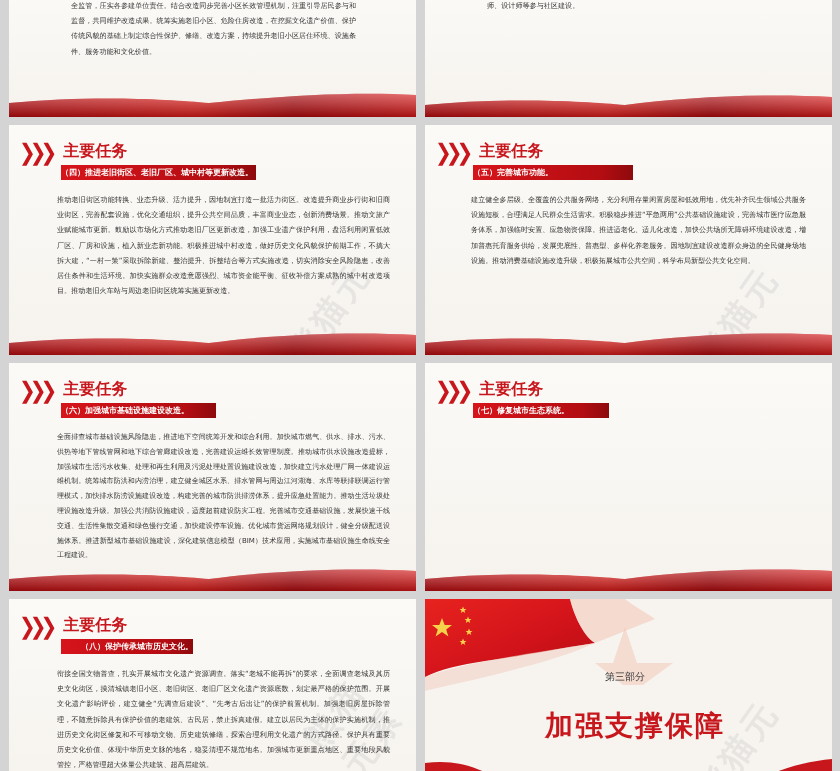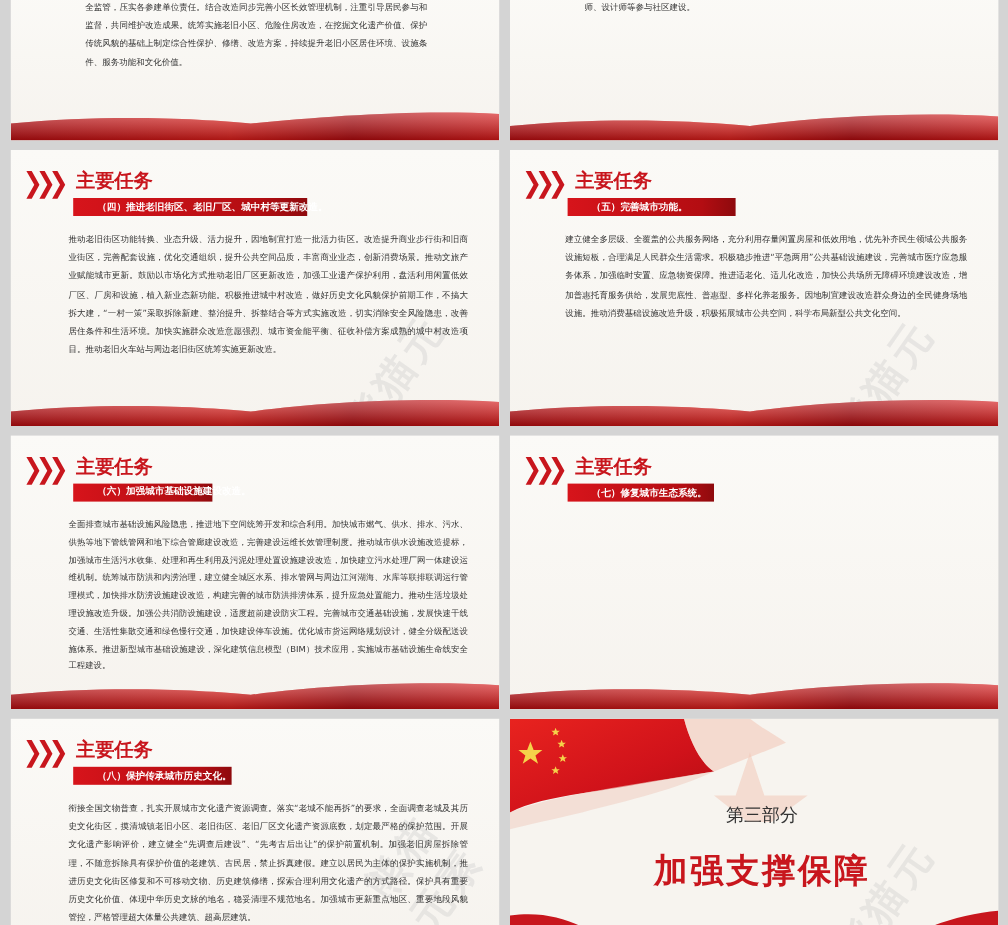--- a/index.html
+++ b/index.html
@@ -33,7 +33,7 @@
     height: 15px; width: 132px;
     background: linear-gradient(90deg, #d7141b 0%, #b30d12 80%, #8e0a0d 100%);
     color: #fff; font-size: 8px; font-weight: bold;
-    line-height: 15px; padding-left: 20px; box-sizing: border-box;
+    line-height: 15px; padding-left: 0; box-sizing: border-box;
     white-space: nowrap;
   }
   .body-text {

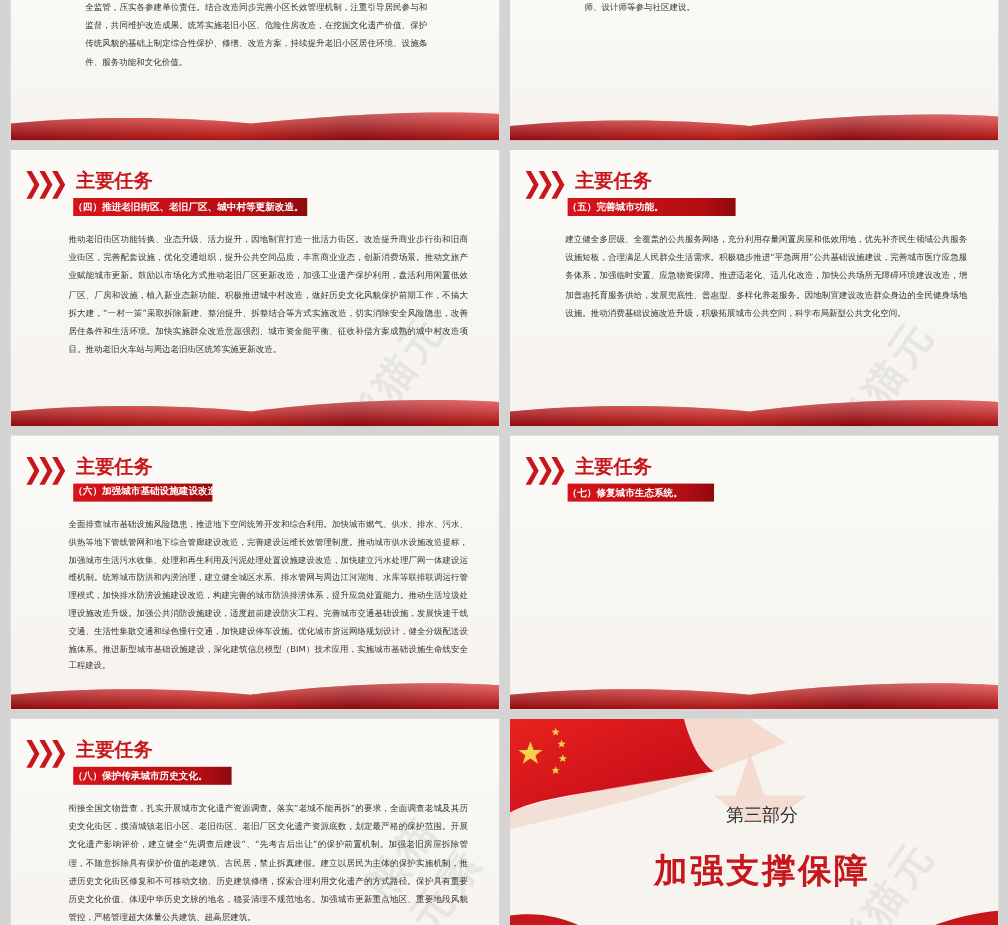--- a/index.html
+++ b/index.html
@@ -99,7 +99,7 @@
     <span class="chev">❯❯❯</span>
     <span class="sec-title">主要任务</span>
   </div>
-  <div class="subbar" style="left:48px; width:140px;">（五）完善城市功能。</div>
+  <div class="subbar" style="left:48px; width:160px;">（五）完善城市功能。</div>
   <div class="body-text" style="top:67px; left:46px;">建立健全多层级、全覆盖的公共服务网络，充分利用存量闲置房屋和低效用地，优先补齐民生领域公共服务设施短板，合理满足人民群众生活需求。积极稳步推进“平急两用”公共基础设施建设，完善城市医疗应急服务体系，加强临时安置、应急物资保障。推进适老化、适儿化改造，加快公共场所无障碍环境建设改造，增加普惠托育服务供给，发展兜底性、普惠型、多样化养老服务。因地制宜建设改造群众身边的全民健身场地设施。推动消费基础设施改造升级，积极拓展城市公共空间，科学布局新型公共文化空间。</div>
   <svg class="ribbon" viewBox="0 0 407 26" preserveAspectRatio="none">
     <path d="M0,14 C80,6 160,10 200,14 C260,6 340,2 407,6 L407,26 L0,26 Z" fill="url(#ribbonGrad)"></path>

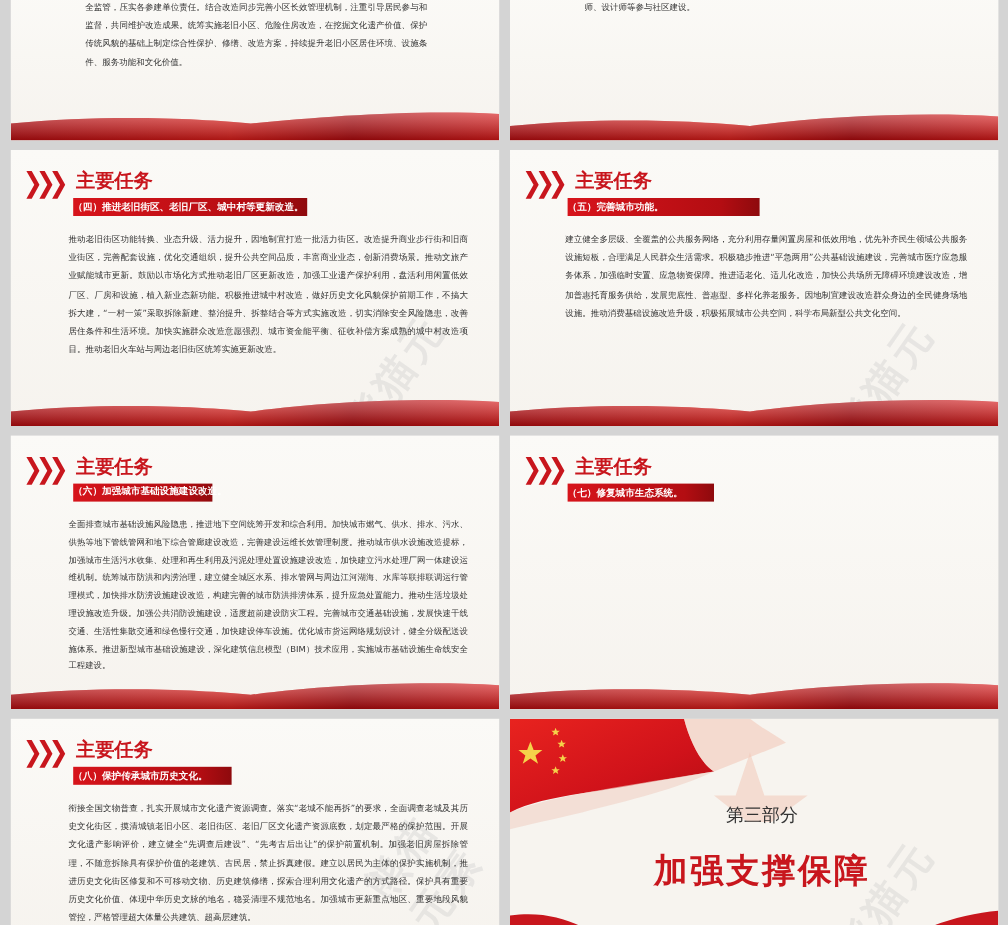--- a/index.html
+++ b/index.html
@@ -112,7 +112,7 @@
     <span class="chev">❯❯❯</span>
     <span class="sec-title">主要任务</span>
   </div>
-  <div class="subbar" style="width:116px;font-family:Liberation Mono, monospace;">（六）加强城市基础设施建设改造。</div>
+  <div class="subbar" style="width:155px;">（六）加强城市基础设施建设改造。</div>
   <div class="body-text" style="top:67px; font-size:7px; line-height:14.8px;">全面排查城市基础设施风险隐患，推进地下空间统筹开发和综合利用。加快城市燃气、供水、排水、污水、供热等地下管线管网和地下综合管廊建设改造，完善建设运维长效管理制度。推动城市供水设施改造提标，加强城市生活污水收集、处理和再生利用及污泥处理处置设施建设改造，加快建立污水处理厂网一体建设运维机制。统筹城市防洪和内涝治理，建立健全城区水系、排水管网与周边江河湖海、水库等联排联调运行管理模式，加快排水防涝设施建设改造，构建完善的城市防洪排涝体系，提升应急处置能力。推动生活垃圾处理设施改造升级。加强公共消防设施建设，适度超前建设防灾工程。完善城市交通基础设施，发展快速干线交通、生活性集散交通和绿色慢行交通，加快建设停车设施。优化城市货运网络规划设计，健全分级配送设施体系。推进新型城市基础设施建设，深化建筑信息模型（BIM）技术应用，实施城市基础设施生命线安全工程建设。</div>
   <svg class="ribbon" viewBox="0 0 407 26" preserveAspectRatio="none">
     <path d="M0,14 C80,6 160,10 200,14 C260,6 340,2 407,6 L407,26 L0,26 Z" fill="url(#ribbonGrad)"></path>

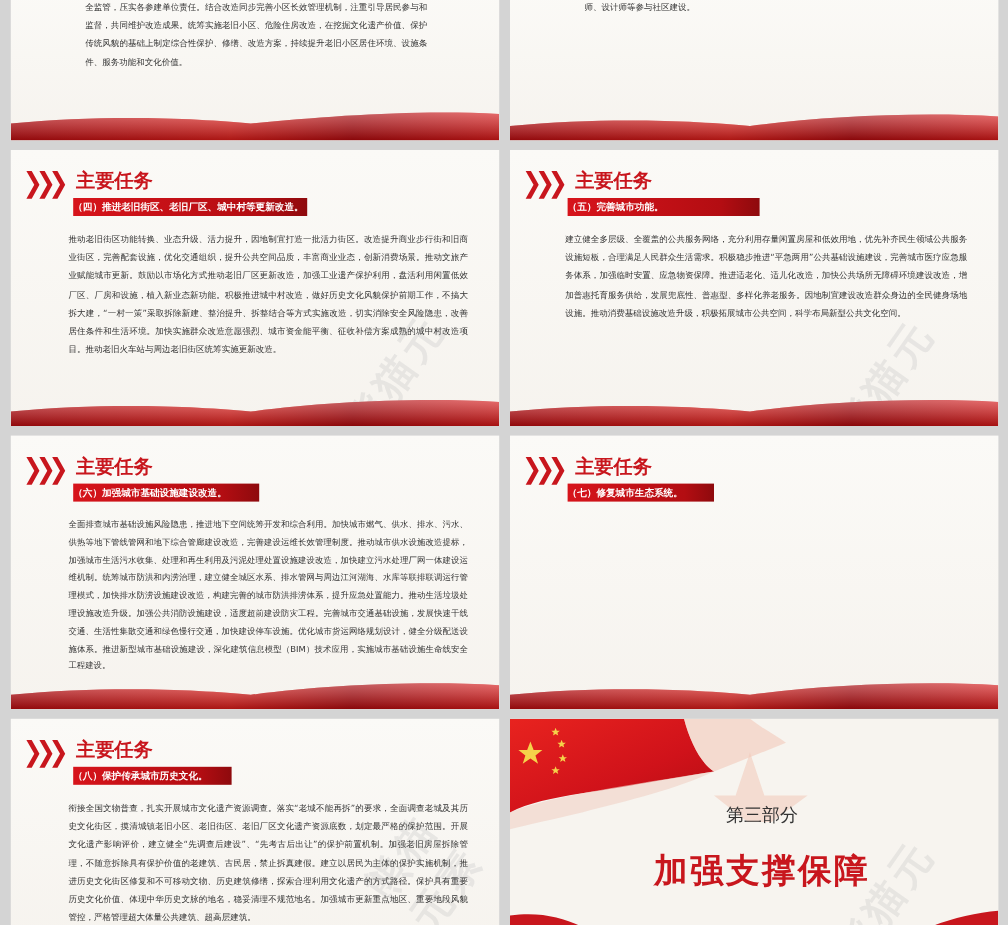--- a/index.html
+++ b/index.html
@@ -125,7 +125,7 @@
     <span class="chev">❯❯❯</span>
     <span class="sec-title">主要任务</span>
   </div>
-  <div class="subbar" style="left:48px; width:122px;">（七）修复城市生态系统。</div>
+  <div class="subbar" style="left:48px; width:136px;">（七）修复城市生态系统。</div>
   <svg class="ribbon" viewBox="0 0 407 26" preserveAspectRatio="none">
     <path d="M0,14 C80,6 160,10 200,14 C260,6 340,2 407,6 L407,26 L0,26 Z" fill="url(#ribbonGrad)"></path>
     <path d="M0,14 C80,6 160,10 200,14 C260,6 340,2 407,6 L407,26 L0,26 Z" fill="url(#ribbonShade)"></path>

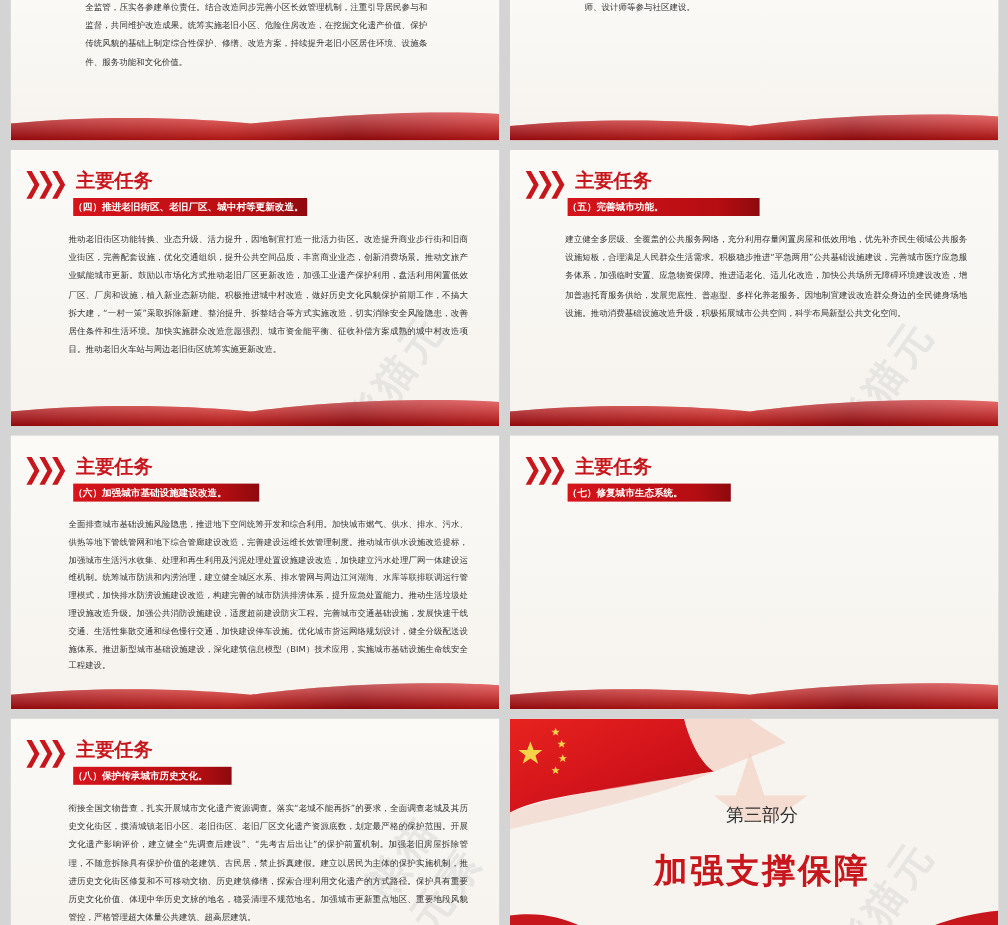--- a/index.html
+++ b/index.html
@@ -138,7 +138,7 @@
     <span class="chev">❯❯❯</span>
     <span class="sec-title">主要任务</span>
   </div>
-  <div class="subbar" style="width:132px;">（八）保护传承城市历史文化。</div>
+  <div class="subbar" style="width:132px;text-align:right;">（八）保护传承城市历史文化。</div>
   <div class="body-text" style="top:67px;">衔接全国文物普查，扎实开展城市文化遗产资源调查。落实“老城不能再拆”的要求，全面调查老城及其历史文化街区，摸清城镇老旧小区、老旧街区、老旧厂区文化遗产资源底数，划定最严格的保护范围。开展文化遗产影响评价，建立健全“先调查后建设”、“先考古后出让”的保护前置机制。加强老旧房屋拆除管理，不随意拆除具有保护价值的老建筑、古民居，禁止拆真建假。建立以居民为主体的保护实施机制，推进历史文化街区修复和不可移动文物、历史建筑修缮，探索合理利用文化遗产的方式路径。保护具有重要历史文化价值、体现中华历史文脉的地名，稳妥清理不规范地名。加强城市更新重点地区、重要地段风貌管控，严格管理超大体量公共建筑、超高层建筑。</div>
 </div>
 

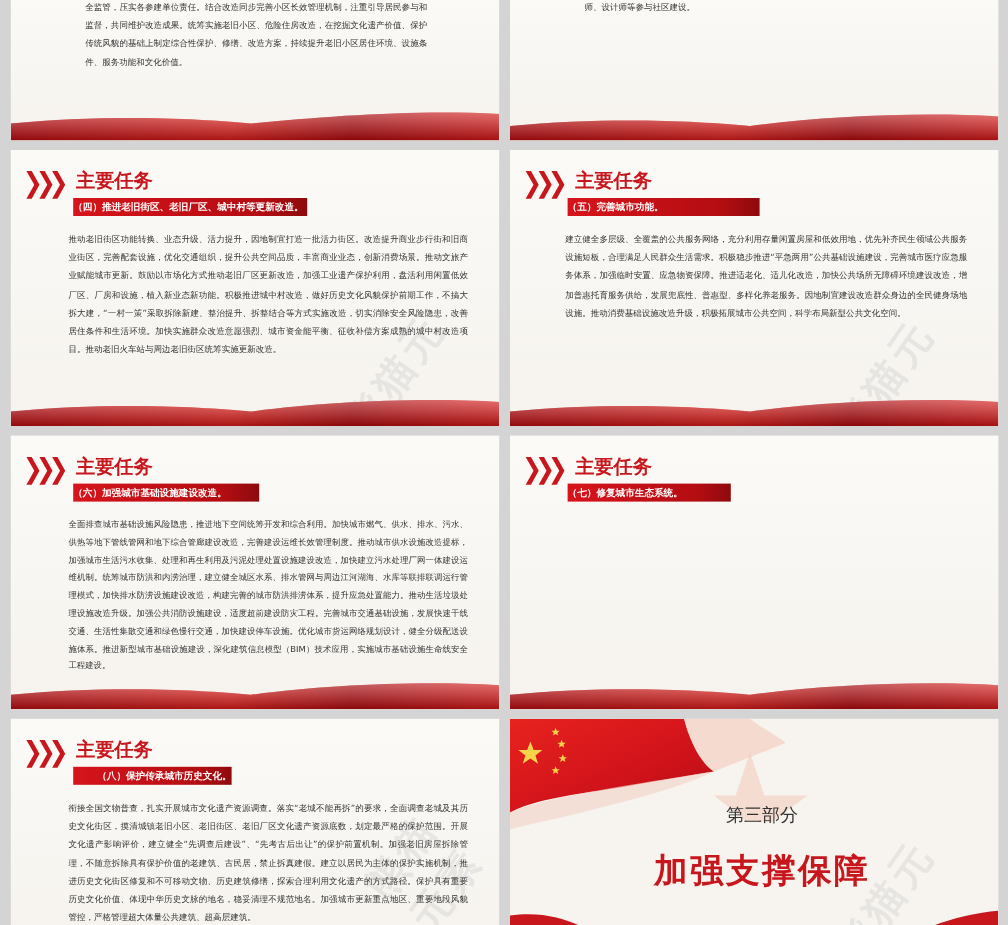--- a/index.html
+++ b/index.html
@@ -42,7 +42,7 @@
     text-align: justify;
   }
   
-  .part-label { position: absolute; color: #333; font-size: 15px; }
+  .part-label { position: absolute; color: #333; font-size: 10px; }
   .part-title { position: absolute; color: #c8161d; font-size: 28px; font-weight: bold; letter-spacing: 2px; }
 </style>
 </head>

